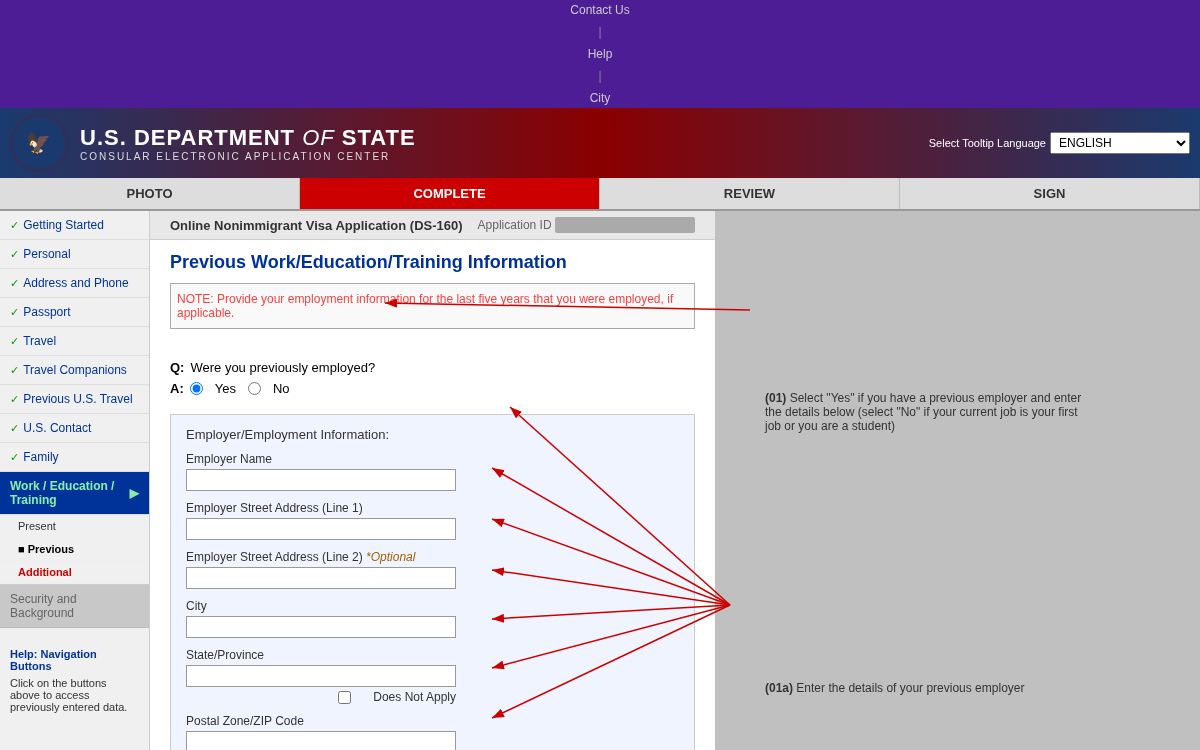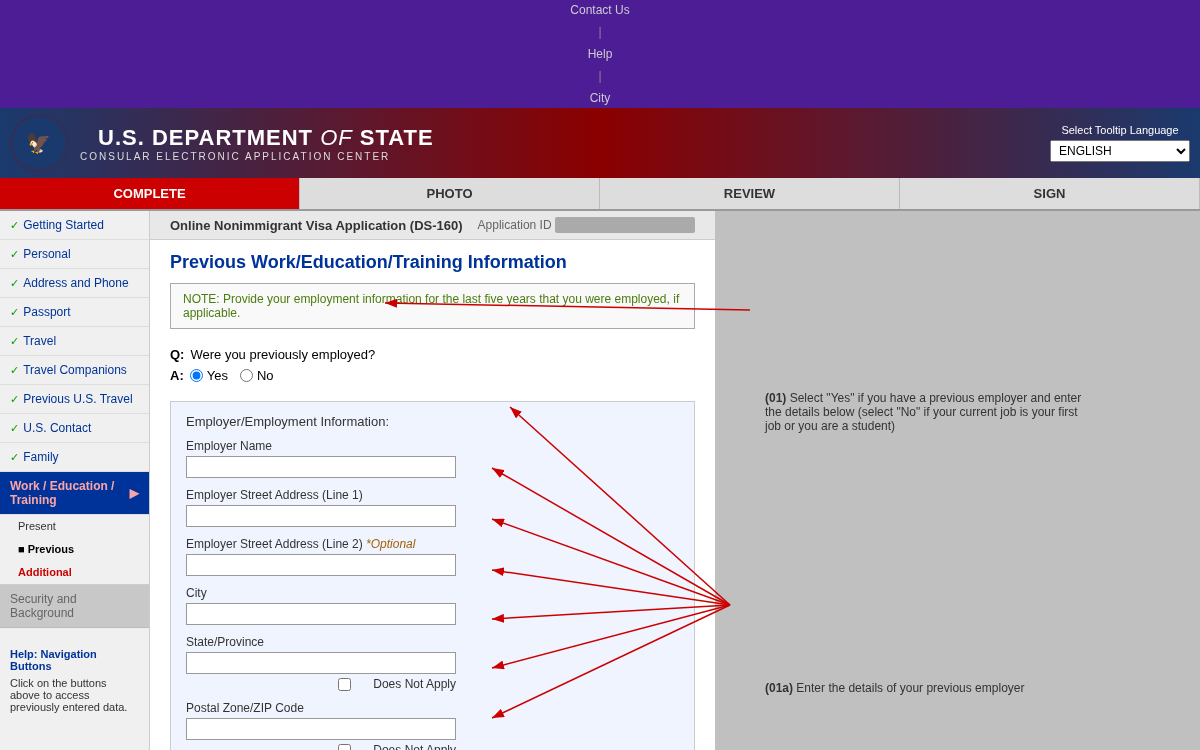--- a/index.html
+++ b/index.html
@@ -39,7 +39,6 @@
       font-weight: bold;
       letter-spacing: 1px;
       text-transform: uppercase;
-      margin-left: 18px;
     }
     .header-title .dept-name em { font-style: italic; font-weight: normal; }
     .header-title .sub-title {

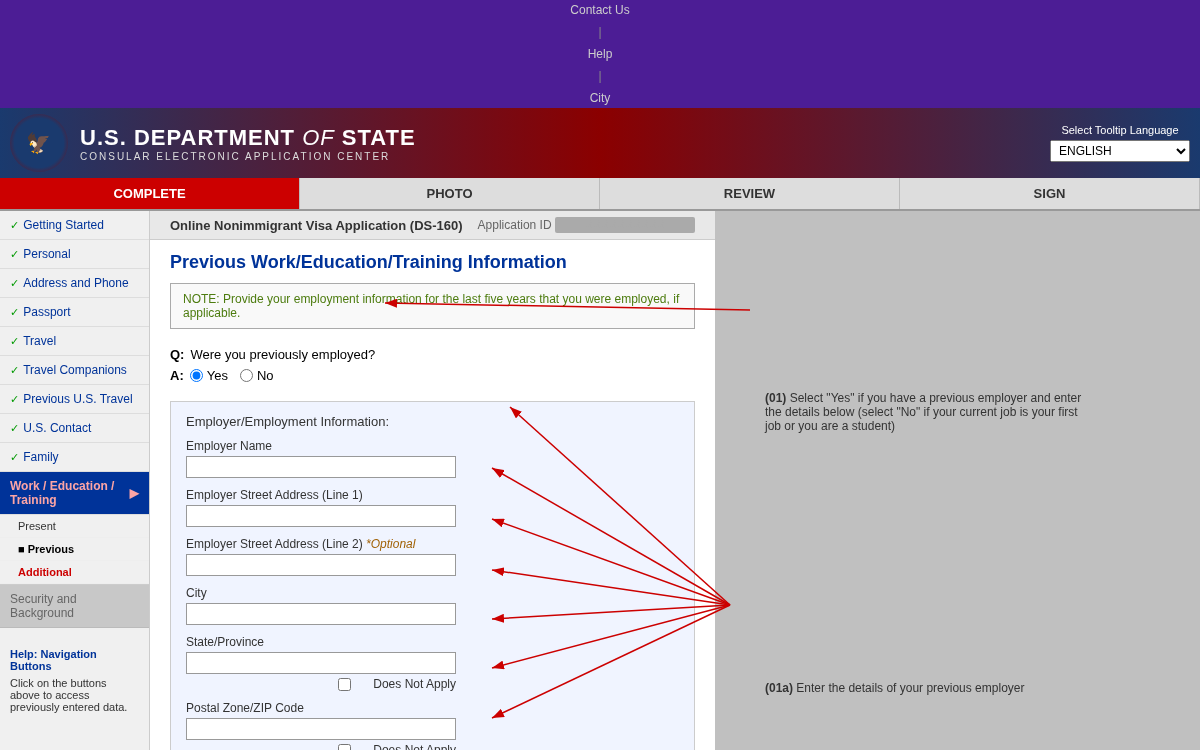--- a/index.html
+++ b/index.html
@@ -49,7 +49,7 @@
     }
     .header-lang {
       display: flex;
-      flex-direction: column;
+      flex-direction: row;
       align-items: center;
       gap: 4px;
       color: white;

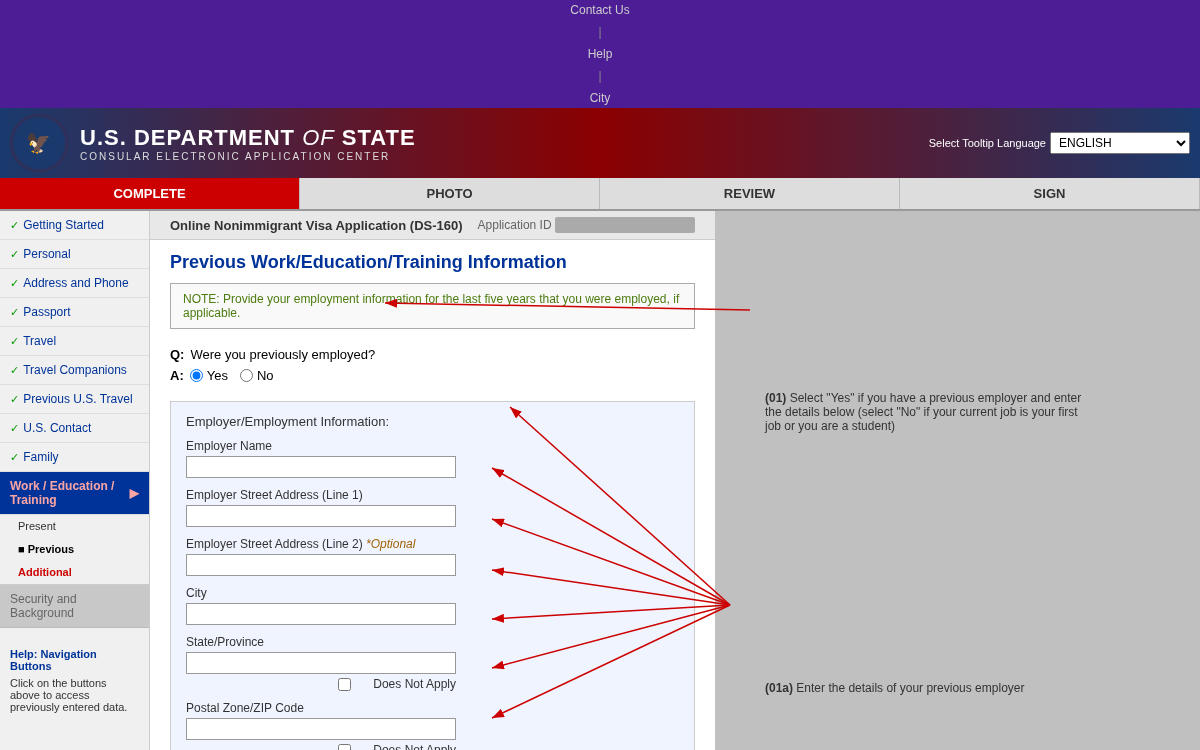--- a/index.html
+++ b/index.html
@@ -322,8 +322,8 @@
   </div>
 
   <div class="nav-tabs">
+    <div class="nav-tab">PHOTO</div>
     <div class="nav-tab active">COMPLETE</div>
-    <div class="nav-tab">PHOTO</div>
     <div class="nav-tab">REVIEW</div>
     <div class="nav-tab">SIGN</div>
   </div>

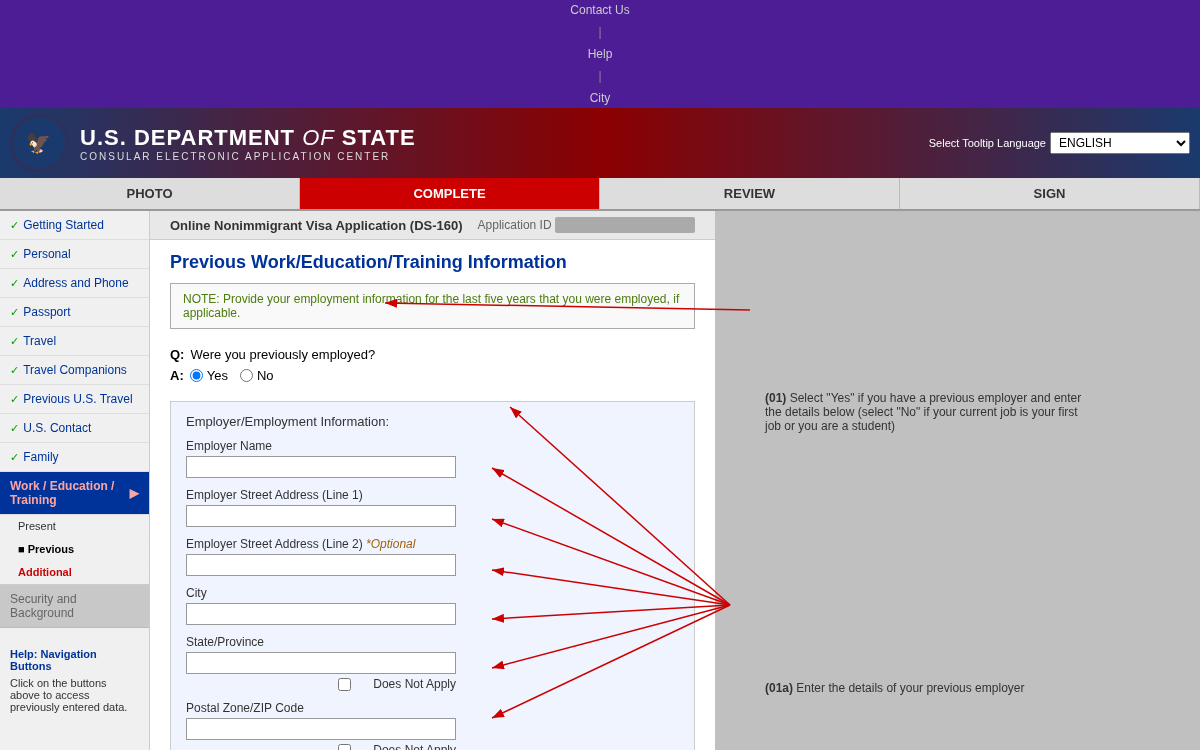--- a/index.html
+++ b/index.html
@@ -173,10 +173,10 @@
     .note-box {
       border: 1px solid #aaa;
       background: #f9f9f9;
-      padding: 8px 12px;
-      margin-bottom: 18px;
-      font-size: 12px;
-      color: #4d7c0f;
+      padding: 8px 6px;
+      margin-bottom: 31px;
+      font-size: 12px;
+      color: #ef4444;
     }
 
     

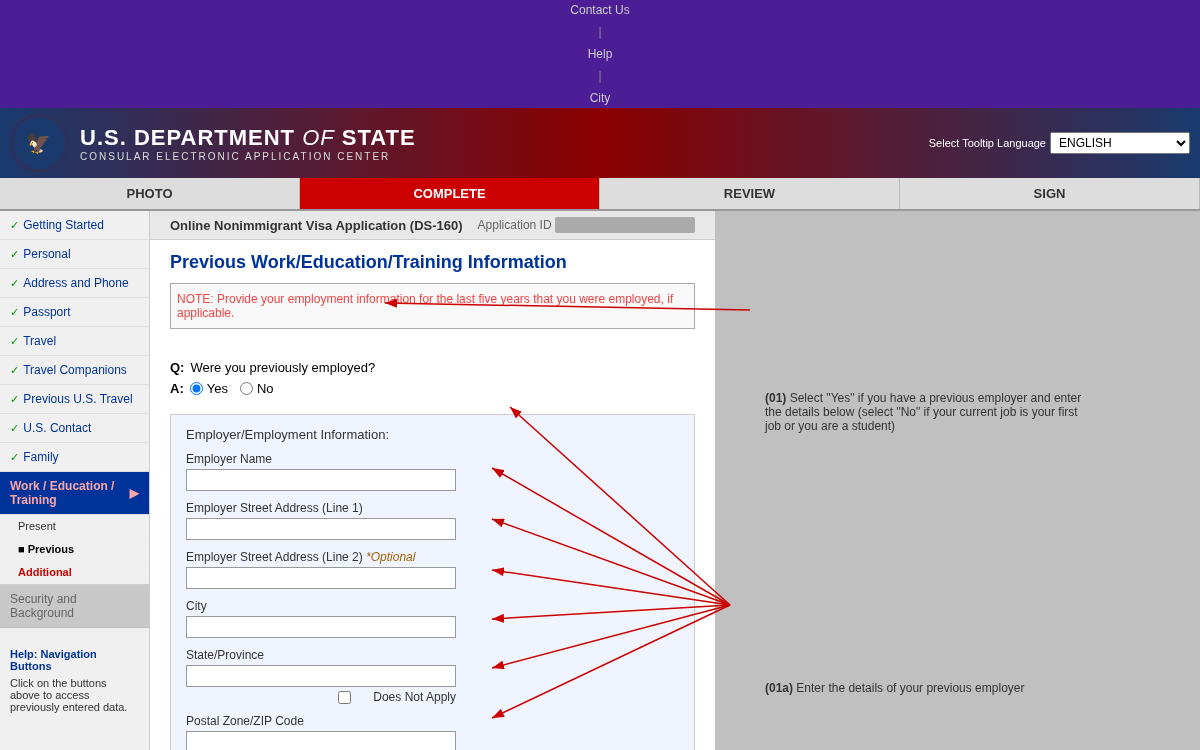--- a/index.html
+++ b/index.html
@@ -190,7 +190,7 @@
     .a-label { font-weight: bold; color: #000; font-size: 13px; }
 
     .radio-group { display: flex; gap: 12px; align-items: center; margin-bottom: 10px; }
-    .radio-option { display: flex; align-items: center; gap: 4px; font-size: 13px; }
+    .radio-option { display: flex; align-items: center; gap: 12px; font-size: 13px; }
 
     
     .employer-box {

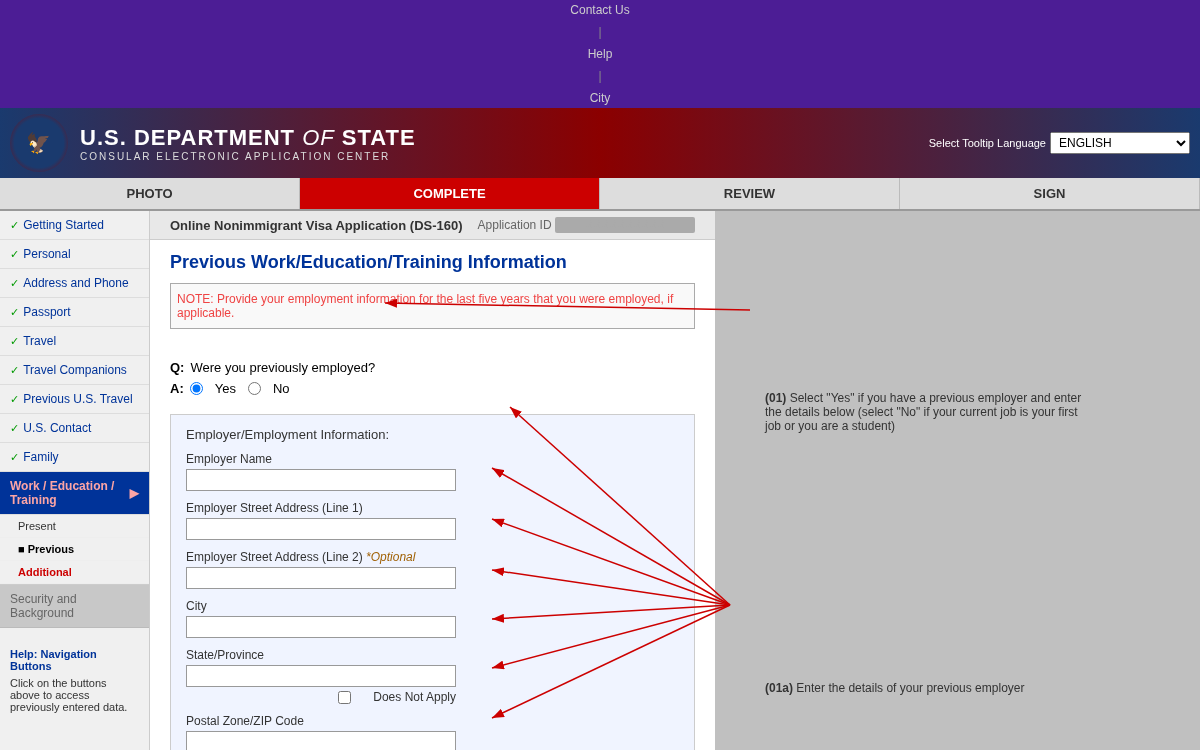--- a/index.html
+++ b/index.html
@@ -108,7 +108,7 @@
     }
     .sidebar-item.active {
       background: #003399;
-      color: #fca5a5;
+      color: #86efac;
       font-weight: bold;
     }
     .sidebar-item .check { color: #009900; font-size: 11px; }

